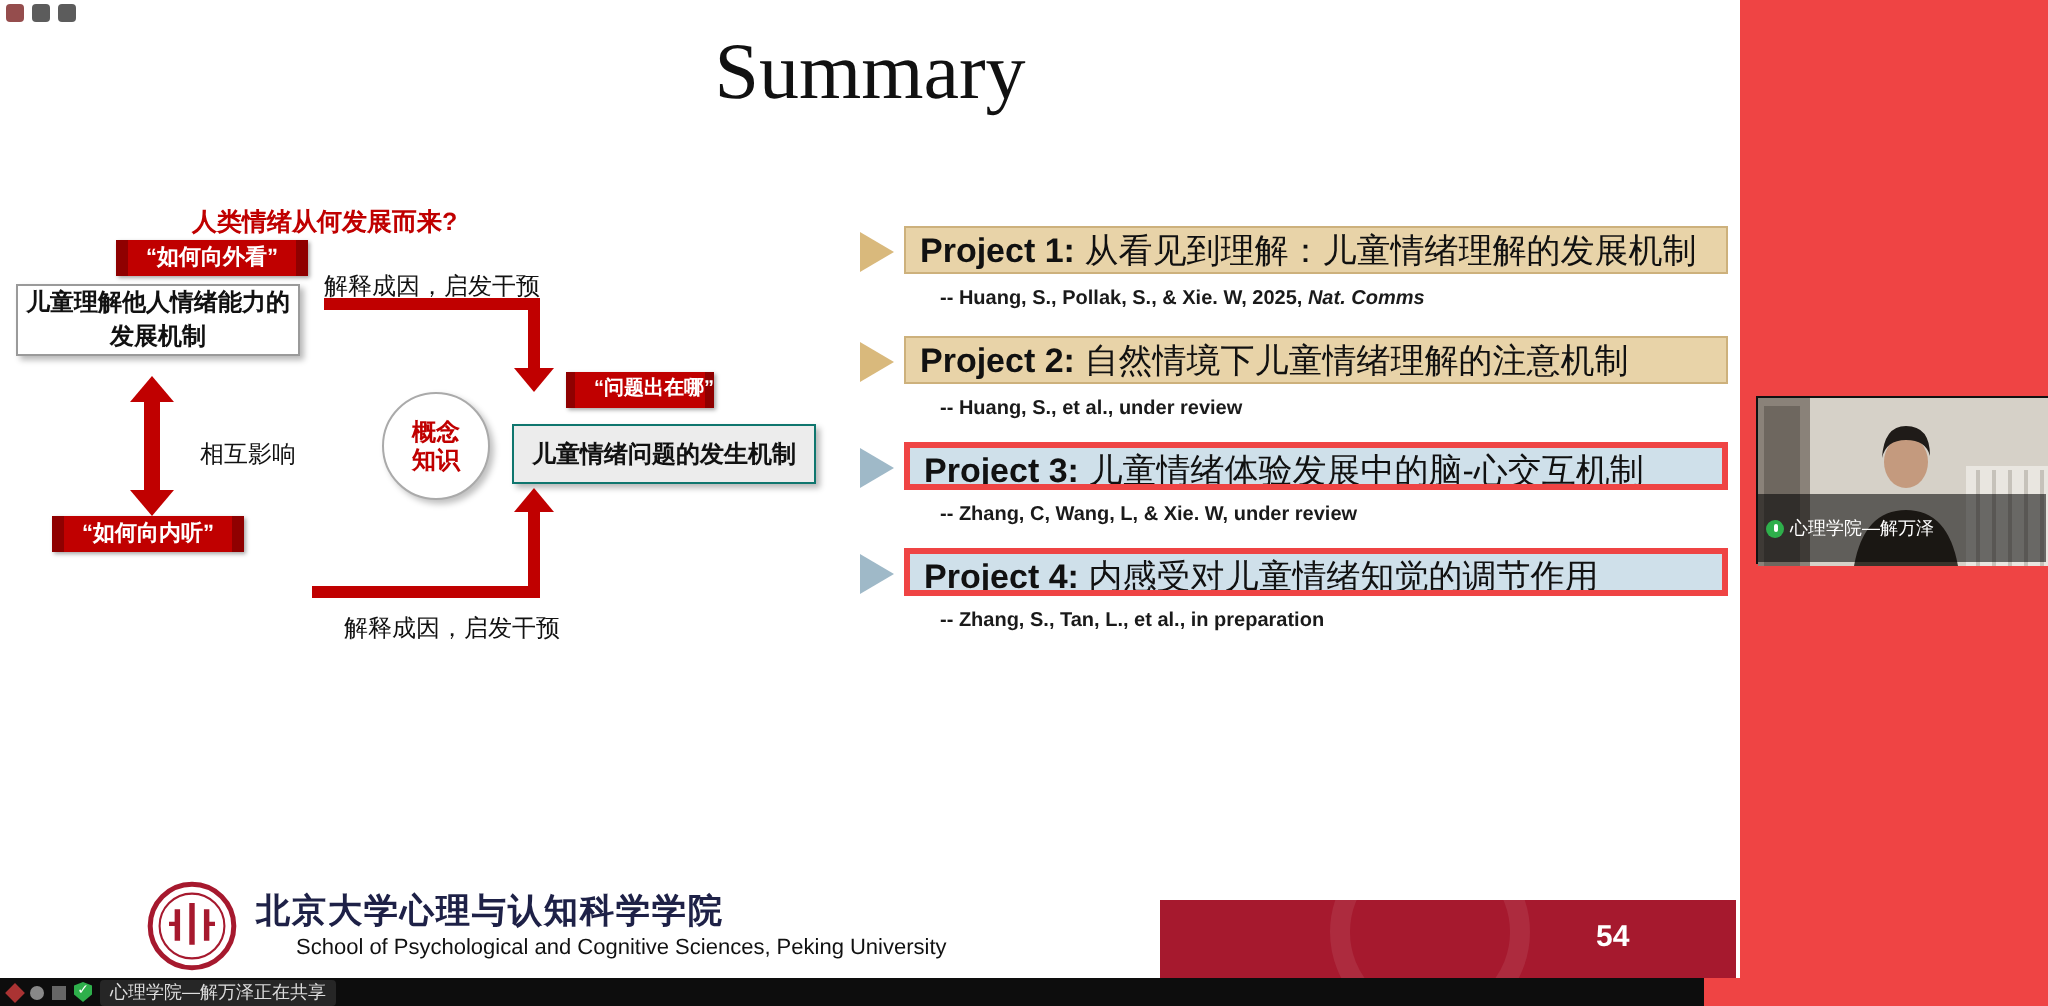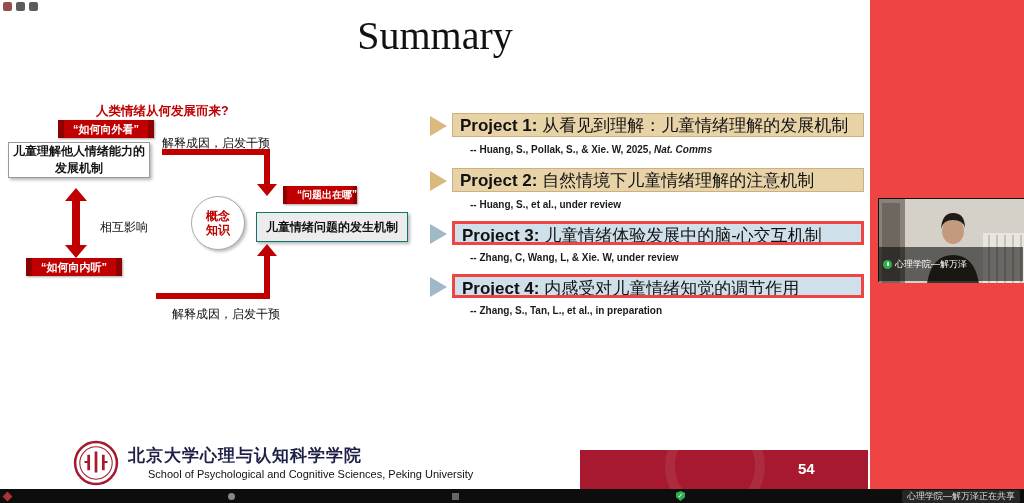--- a/index.html
+++ b/index.html
@@ -82,8 +82,8 @@
   .video-label span.nm { color:#fff; font-size:9px; line-height:15px; white-space:nowrap; }
   .mic-ic { width:9px; height:9px; border-radius:50%; background:#2eaf4b; position:relative; flex:0 0 auto; }
   .mic-ic::after { content:""; position:absolute; left:3.5px; top:2px; width:2px; height:4px; background:#fff; border-radius:1px; }
-  .bottom-bar { position:absolute; left:0; top:489px; width:1024px; height:14px; background:#0d0d0d;
-                display:flex; align-items:center; gap:4px; padding:0 4px;justify-content:space-between; }
+  .bottom-bar { position:absolute; left:0; top:489px; width:852px; height:14px; background:#0d0d0d;
+                display:flex; align-items:center; gap:4px; padding:0 4px; }
   .bb-ic { width:7px; height:7px; }
   .bb-ic.d1 { background:#a33; transform:rotate(45deg); }
   .bb-ic.d2 { background:#888; border-radius:50%; }

